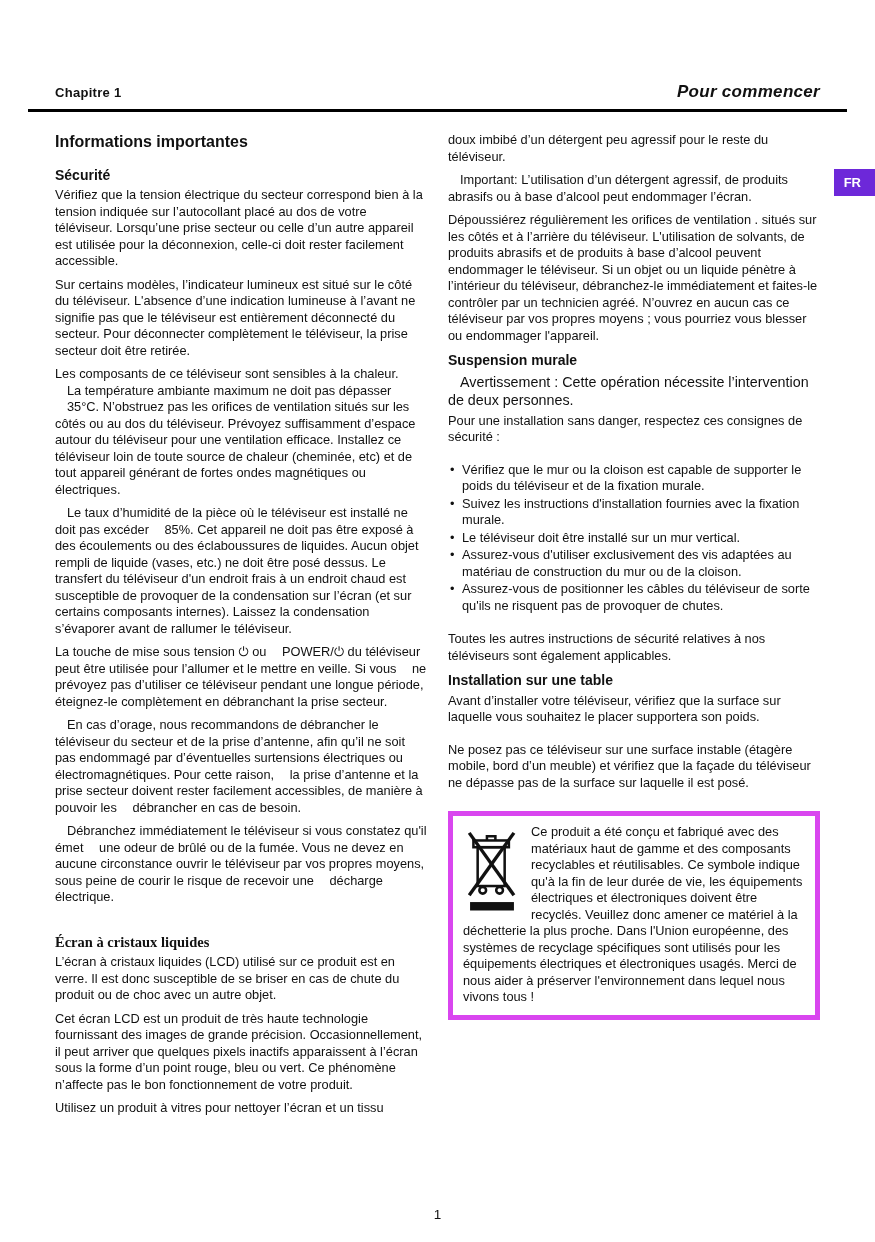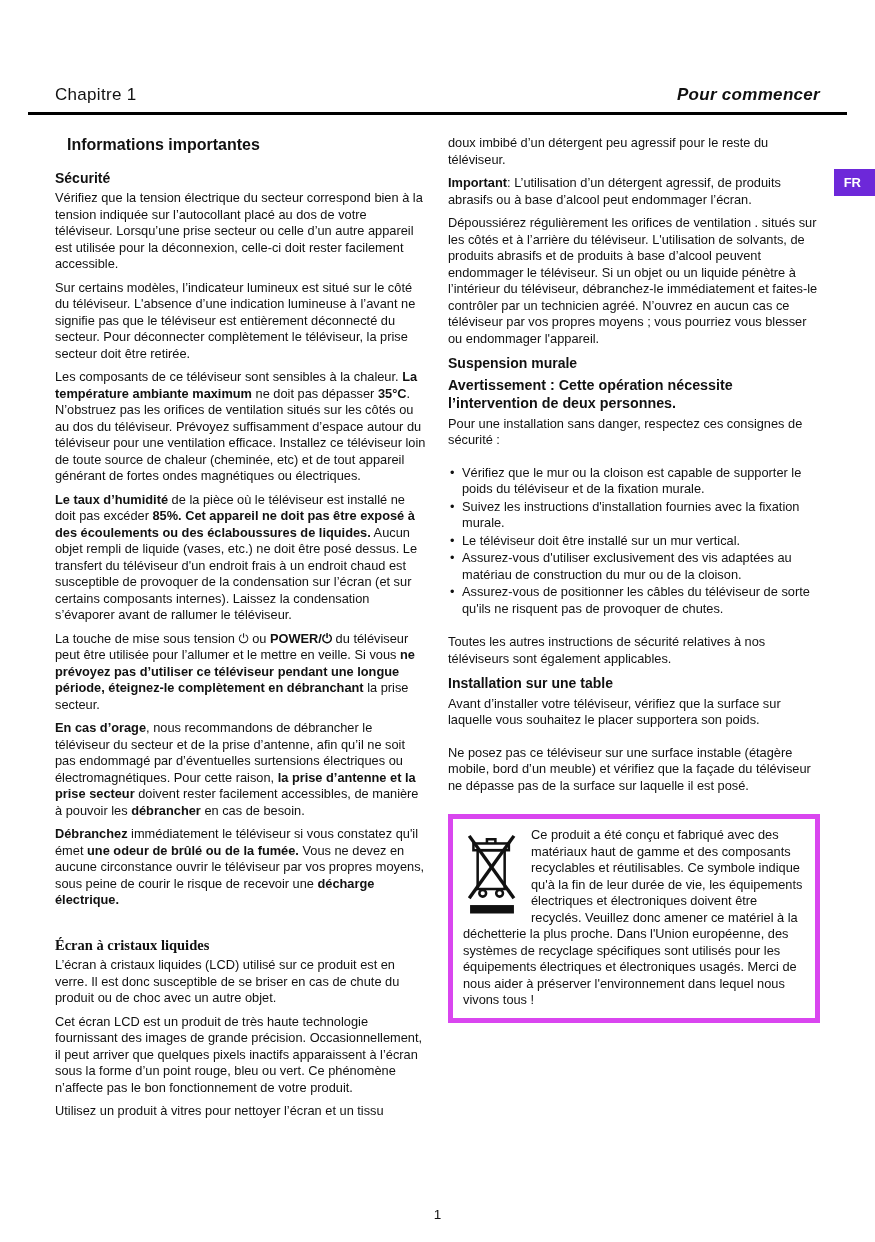--- a/index.html
+++ b/index.html
@@ -13,7 +13,7 @@
     margin: 40px 28px 0; padding: 0 27px 7px; border-bottom: 3px solid #000;
     display: flex; justify-content: space-between; align-items: baseline;
   }
-  .chapter { font-size: 17px; font-weight: normal; letter-spacing: .3px; margin-top: 45px; }
+  .chapter { font-size: 13px; font-weight: bold; letter-spacing: .3px; margin-top: 45px; }
   .section-title { font-size: 17px; font-weight: bold; font-style: italic; letter-spacing: .3px; }
   .columns { display: flex; gap: 21px; padding: 20px 55px 0; }
   .col { width: 373px; font-size: 12.8px; line-height: 16.5px; text-align: left; }

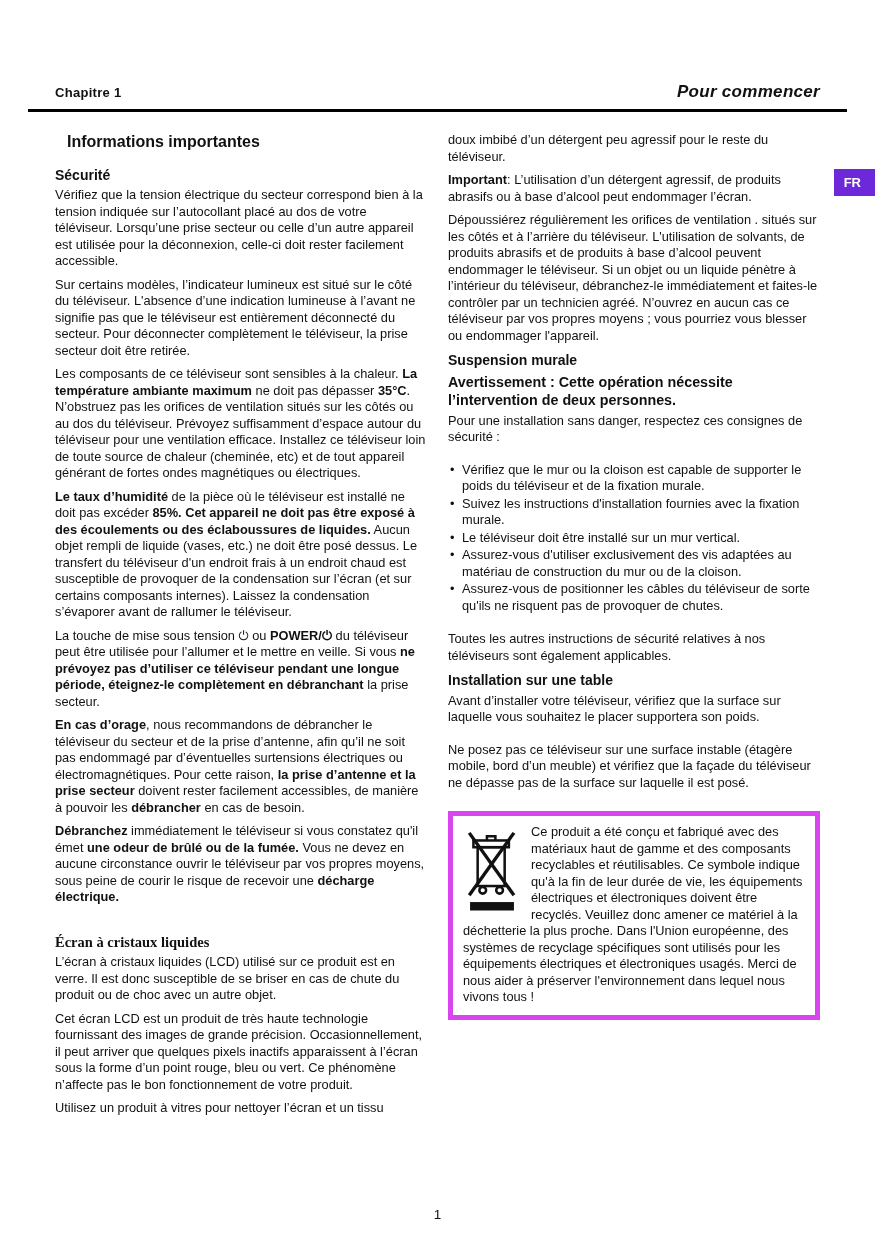--- a/index.html
+++ b/index.html
@@ -17,7 +17,7 @@
   .section-title { font-size: 17px; font-weight: bold; font-style: italic; letter-spacing: .3px; }
   .columns { display: flex; gap: 21px; padding: 20px 55px 0; }
   .col { width: 373px; font-size: 12.8px; line-height: 16.5px; text-align: left; }
-  .col h2 { font-size: 16px; margin: 2px 12px 16px; }
+  .col h2 { font-size: 16px; margin: 2px 0 16px; }
   .col h3 { font-size: 14px; margin: 8px 0 4px; }
   .col h3.serif { font-family: Liberation Serif, serif; font-size: 14.5px; margin-top: 28px; }
   .col p { margin: 0 0 7px; }

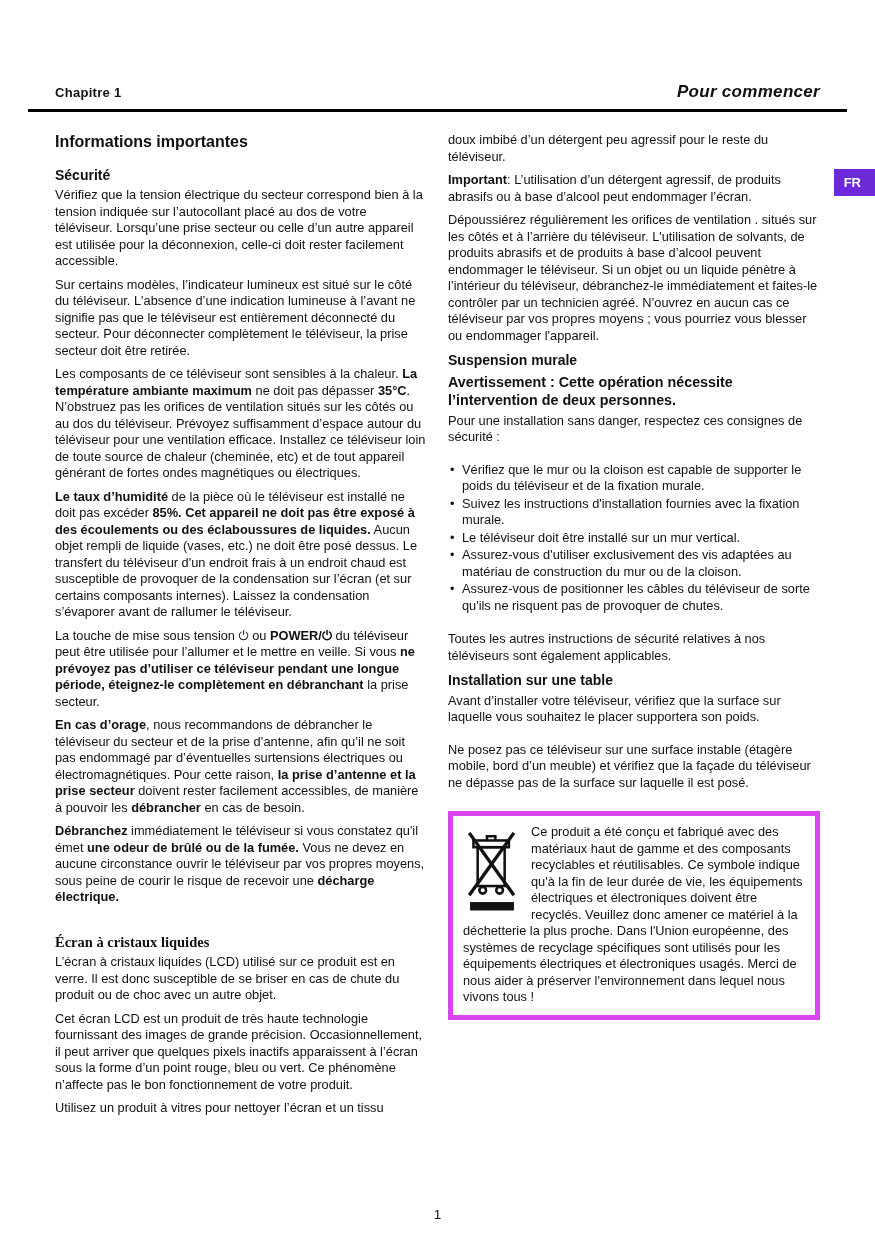--- a/index.html
+++ b/index.html
@@ -33,7 +33,7 @@
     position: absolute; top: 169px; right: 0; background: #6d28d9; color: #fff;
     font-weight: bold; font-size: 13px; padding: 6px 14px 6px 10px;
   }
-  b { font-weight: bold; }
+  b { font-weight: normal; margin-left: 12px; }
 </style>
 </head>
 <body>

